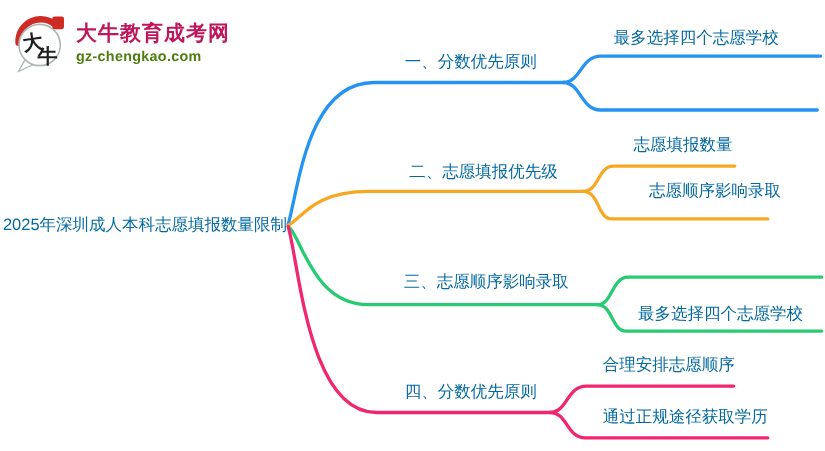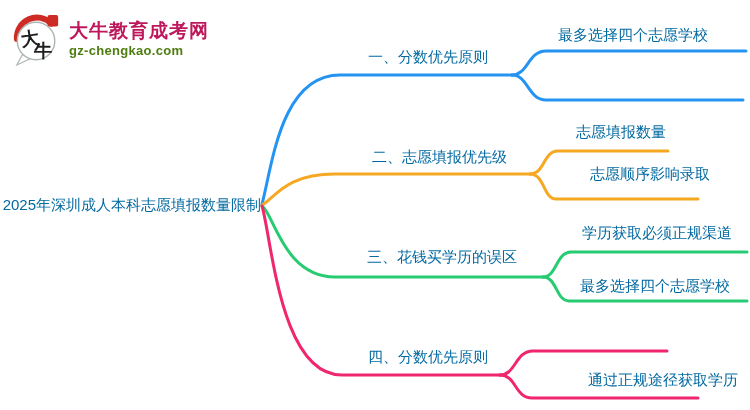--- a/index.html
+++ b/index.html
@@ -68,7 +68,6 @@
   <div class="node" style="left:574px;top:165px;margin-left:16px;">志愿顺序影响录取</div>
 
   <div class="node" style="left:367px;top:248px;">三、花钱买学历的误区</div>
-  <div class="node" style="left:582px;top:224px;">学历获取必须正规渠道</div>
   <div class="node" style="left:580px;top:277px;">最多选择四个志愿学校</div>
 
   <div class="node" style="left:368px;top:348px;">四、分数优先原则</div>

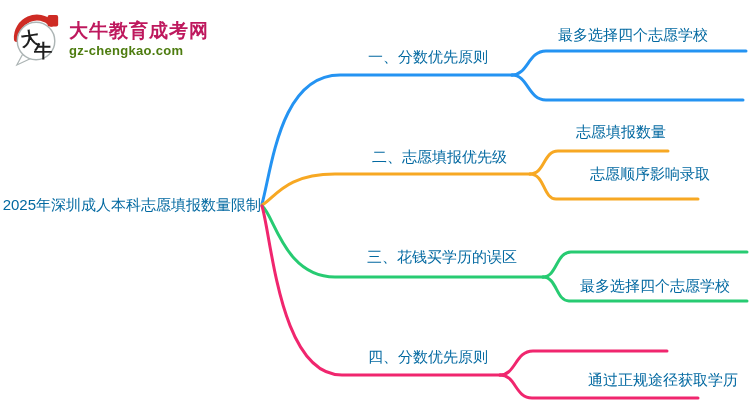--- a/index.html
+++ b/index.html
@@ -67,7 +67,7 @@
   <div class="node" style="left:576px;top:123px;">志愿填报数量</div>
   <div class="node" style="left:574px;top:165px;margin-left:16px;">志愿顺序影响录取</div>
 
-  <div class="node" style="left:367px;top:248px;">三、花钱买学历的误区</div>
+  <div class="node" style="left:367px;top:248px;">三、志愿顺序影响录取</div>
   <div class="node" style="left:580px;top:277px;">最多选择四个志愿学校</div>
 
   <div class="node" style="left:368px;top:348px;">四、分数优先原则</div>

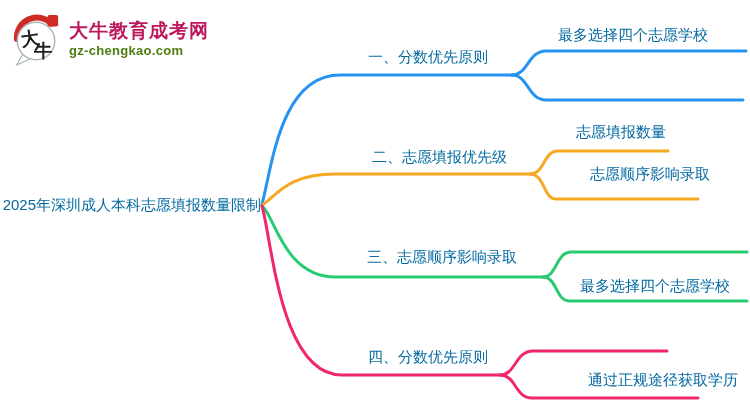--- a/index.html
+++ b/index.html
@@ -71,6 +71,7 @@
   <div class="node" style="left:580px;top:277px;">最多选择四个志愿学校</div>
 
   <div class="node" style="left:368px;top:348px;">四、分数优先原则</div>
+  <div class="node" style="left:548px;top:323px;">合理安排志愿顺序</div>
   <div class="node" style="left:548px;top:371px;margin-left:40px;">通过正规途径获取学历</div>
 
 </div>

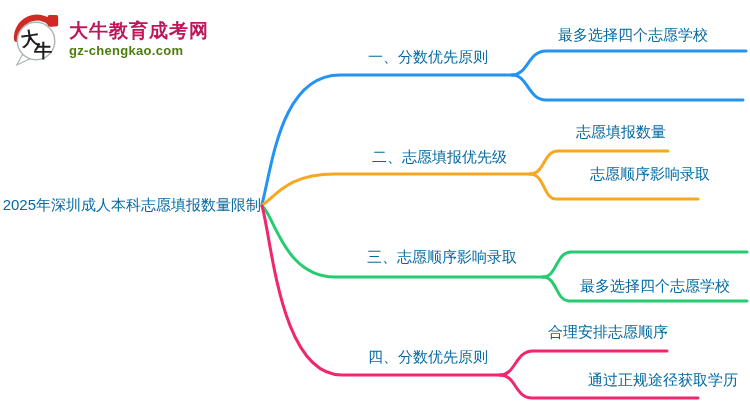--- a/index.html
+++ b/index.html
@@ -72,7 +72,7 @@
 
   <div class="node" style="left:368px;top:348px;">四、分数优先原则</div>
   <div class="node" style="left:548px;top:323px;">合理安排志愿顺序</div>
-  <div class="node" style="left:548px;top:371px;margin-left:40px;">通过正规途径获取学历</div>
+  <div class="node" style="left:548px;top:371px;">通过正规途径获取学历</div>
 
 </div>
 

